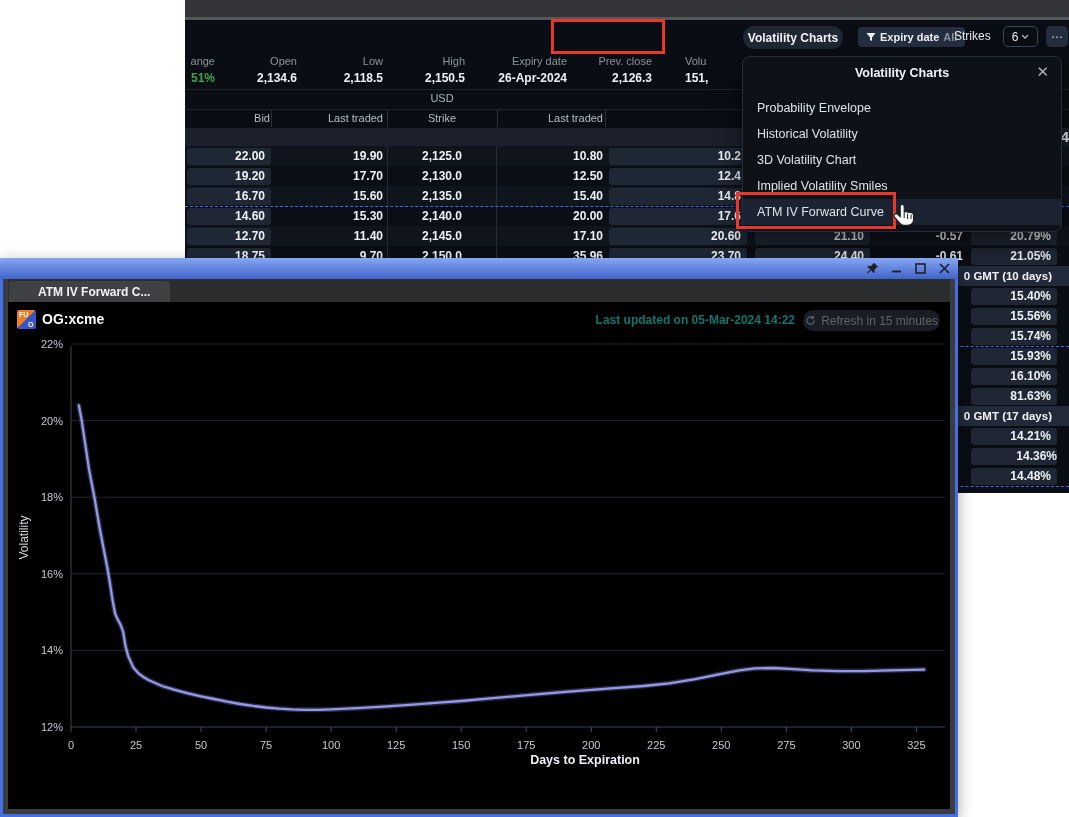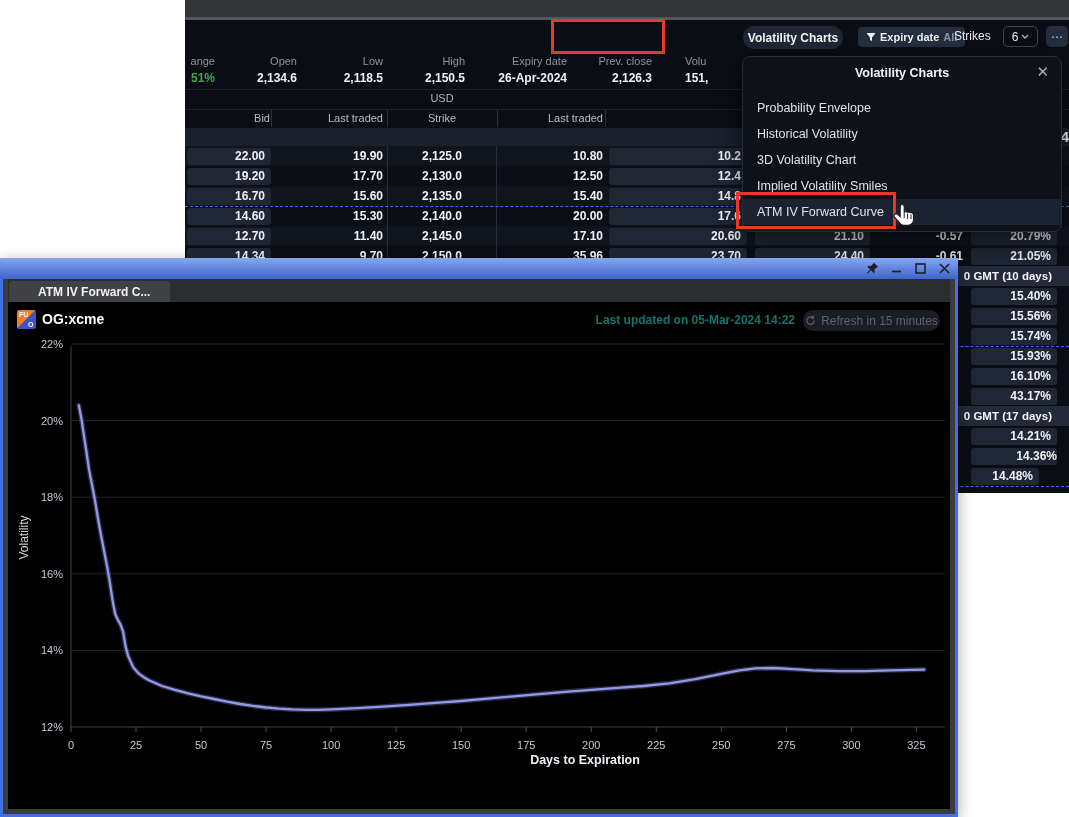--- a/index.html
+++ b/index.html
@@ -169,7 +169,7 @@
           <div class="chipcell" style="left: 786px; width: 86px; padding-right: 6px;">20.79%</div>
         </div>
         <div class="chain-row even" style="top: 246px;">
-          <div class="chipcell" style="left: 2px; width: 84px; padding-right: 6px;">14.34</div>
+          <div class="chipcell" style="left: 2px; width: 84px; padding-right: 6px;">18.75</div>
           <div class="cell" style="left: 118px; width: 80px;">9.70</div>
           <div class="cell" style="left: 202px; width: 110px; text-align: center; font-weight: bold;">2,150.0</div>
           <div class="cell" style="left: 338px; width: 80px;">35.96</div>

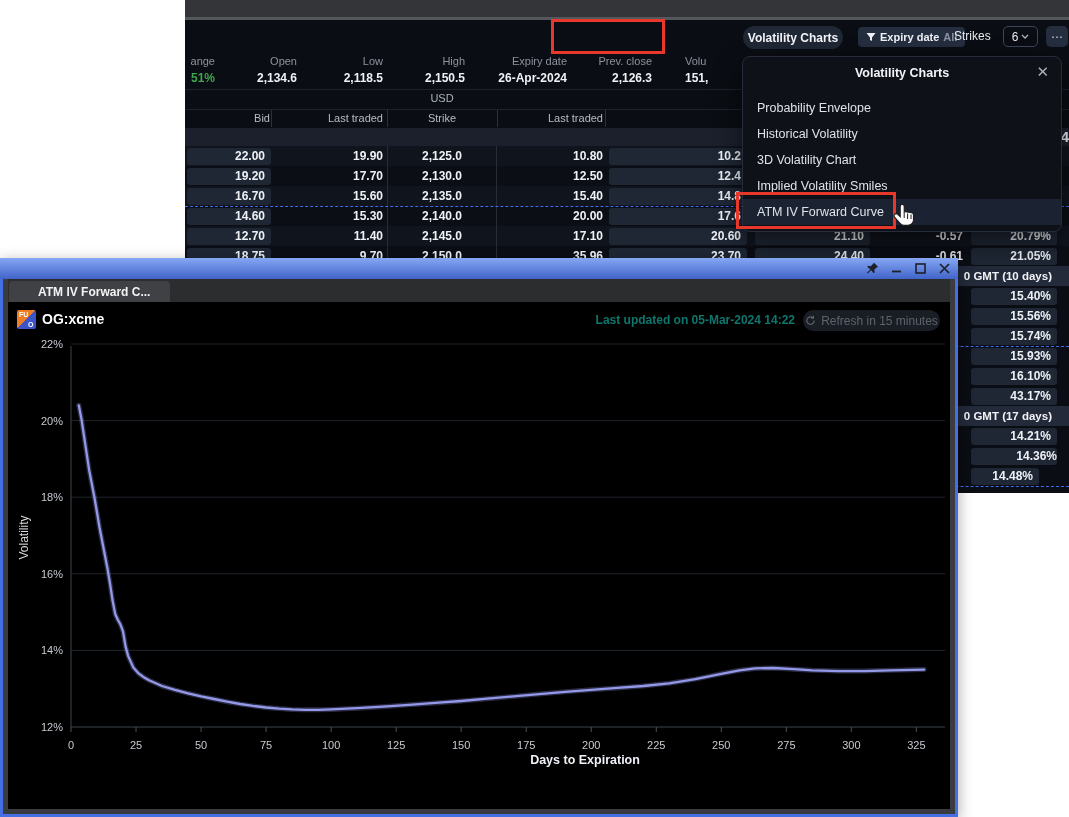--- a/index.html
+++ b/index.html
@@ -201,7 +201,7 @@
           <div class="chipcell" style="left: 226px; width: 86px; padding-right: 6px;">16.10%</div>
         </div>
         <div class="iv-row" style="top: 386px;">
-          <div class="chipcell" style="left: 226px; width: 86px; padding-right: 6px;">43.17%</div>
+          <div class="chipcell" style="left: 226px; width: 86px; padding-right: 6px;">81.63%</div>
         </div>
         <div class="iv-band" style="top: 406px;">0 GMT (17 days)</div>
         <div class="iv-row" style="top: 426px;">

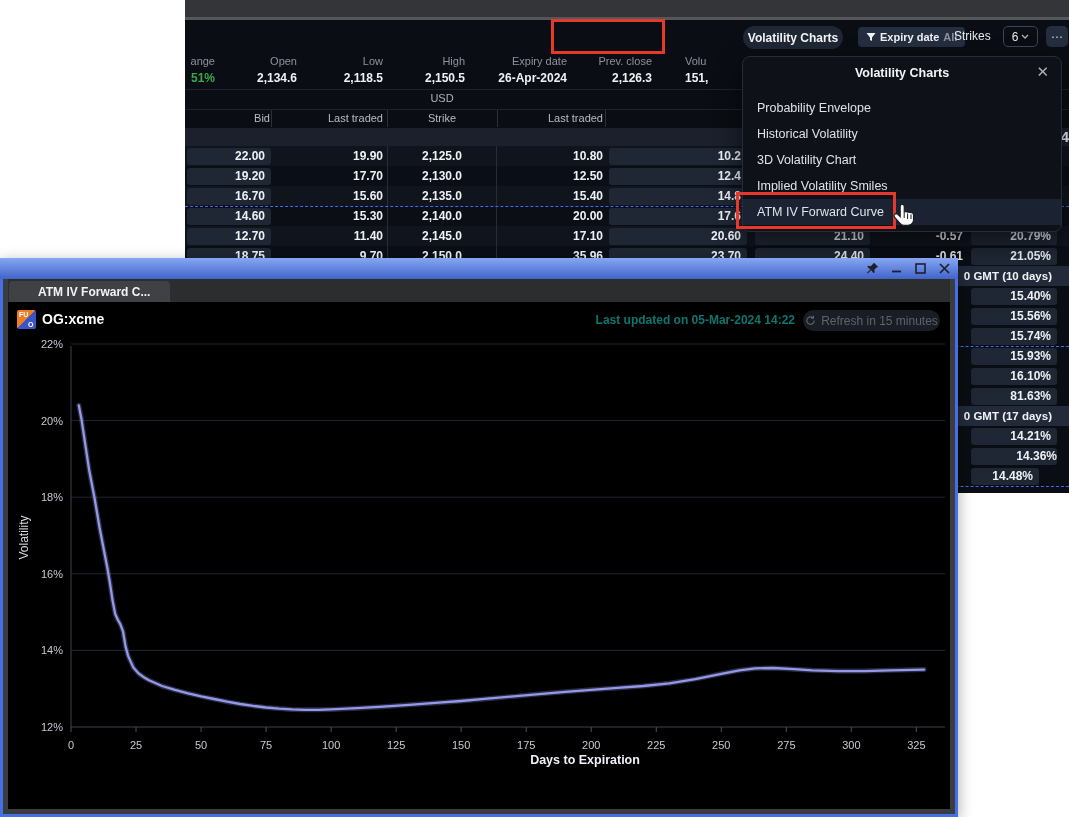--- a/index.html
+++ b/index.html
@@ -211,7 +211,7 @@
           <div class="chipcell" style="left: 226px; width: 86px; ">14.36%</div>
         </div>
         <div class="iv-row" style="top: 466px;">
-          <div class="chipcell" style="left: 226px; width: 68px; padding-right: 6px;">14.48%</div>
+          <div class="chipcell" style="left: 226px; width: 86px; padding-right: 6px;">14.48%</div>
         </div>
         <div class="iv-dashed" style="top: 486px;"></div>
       </div>

